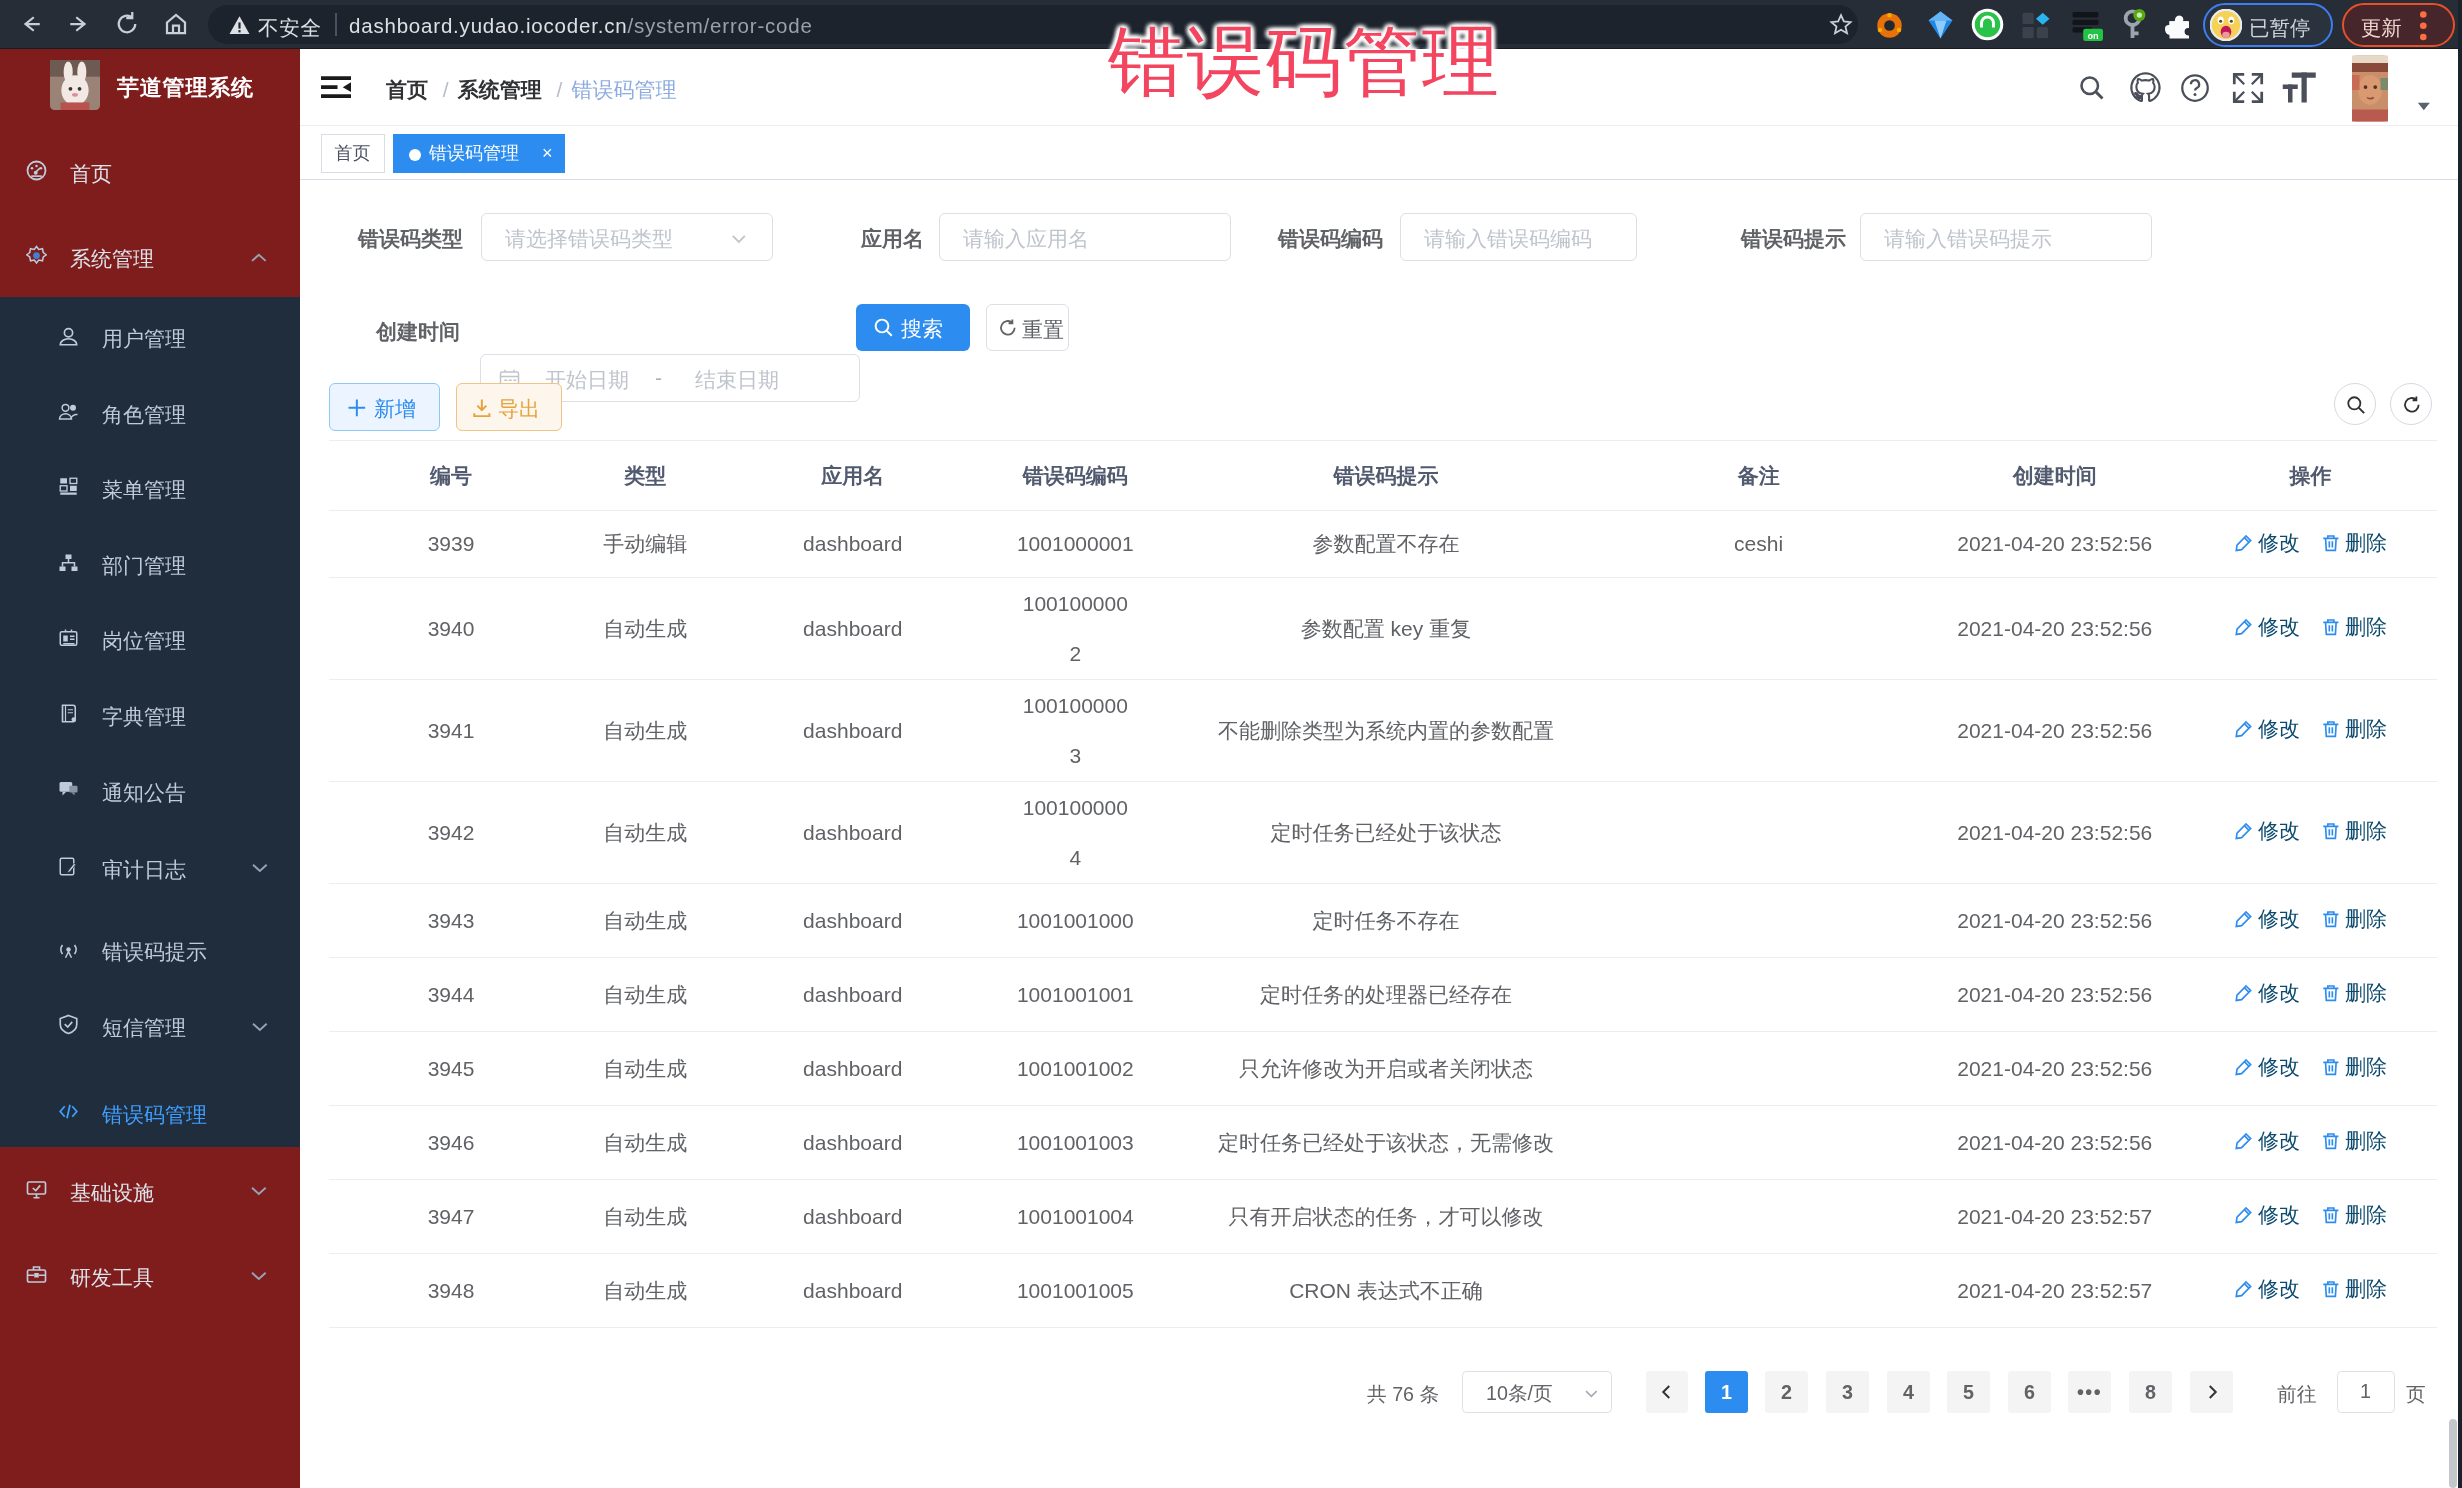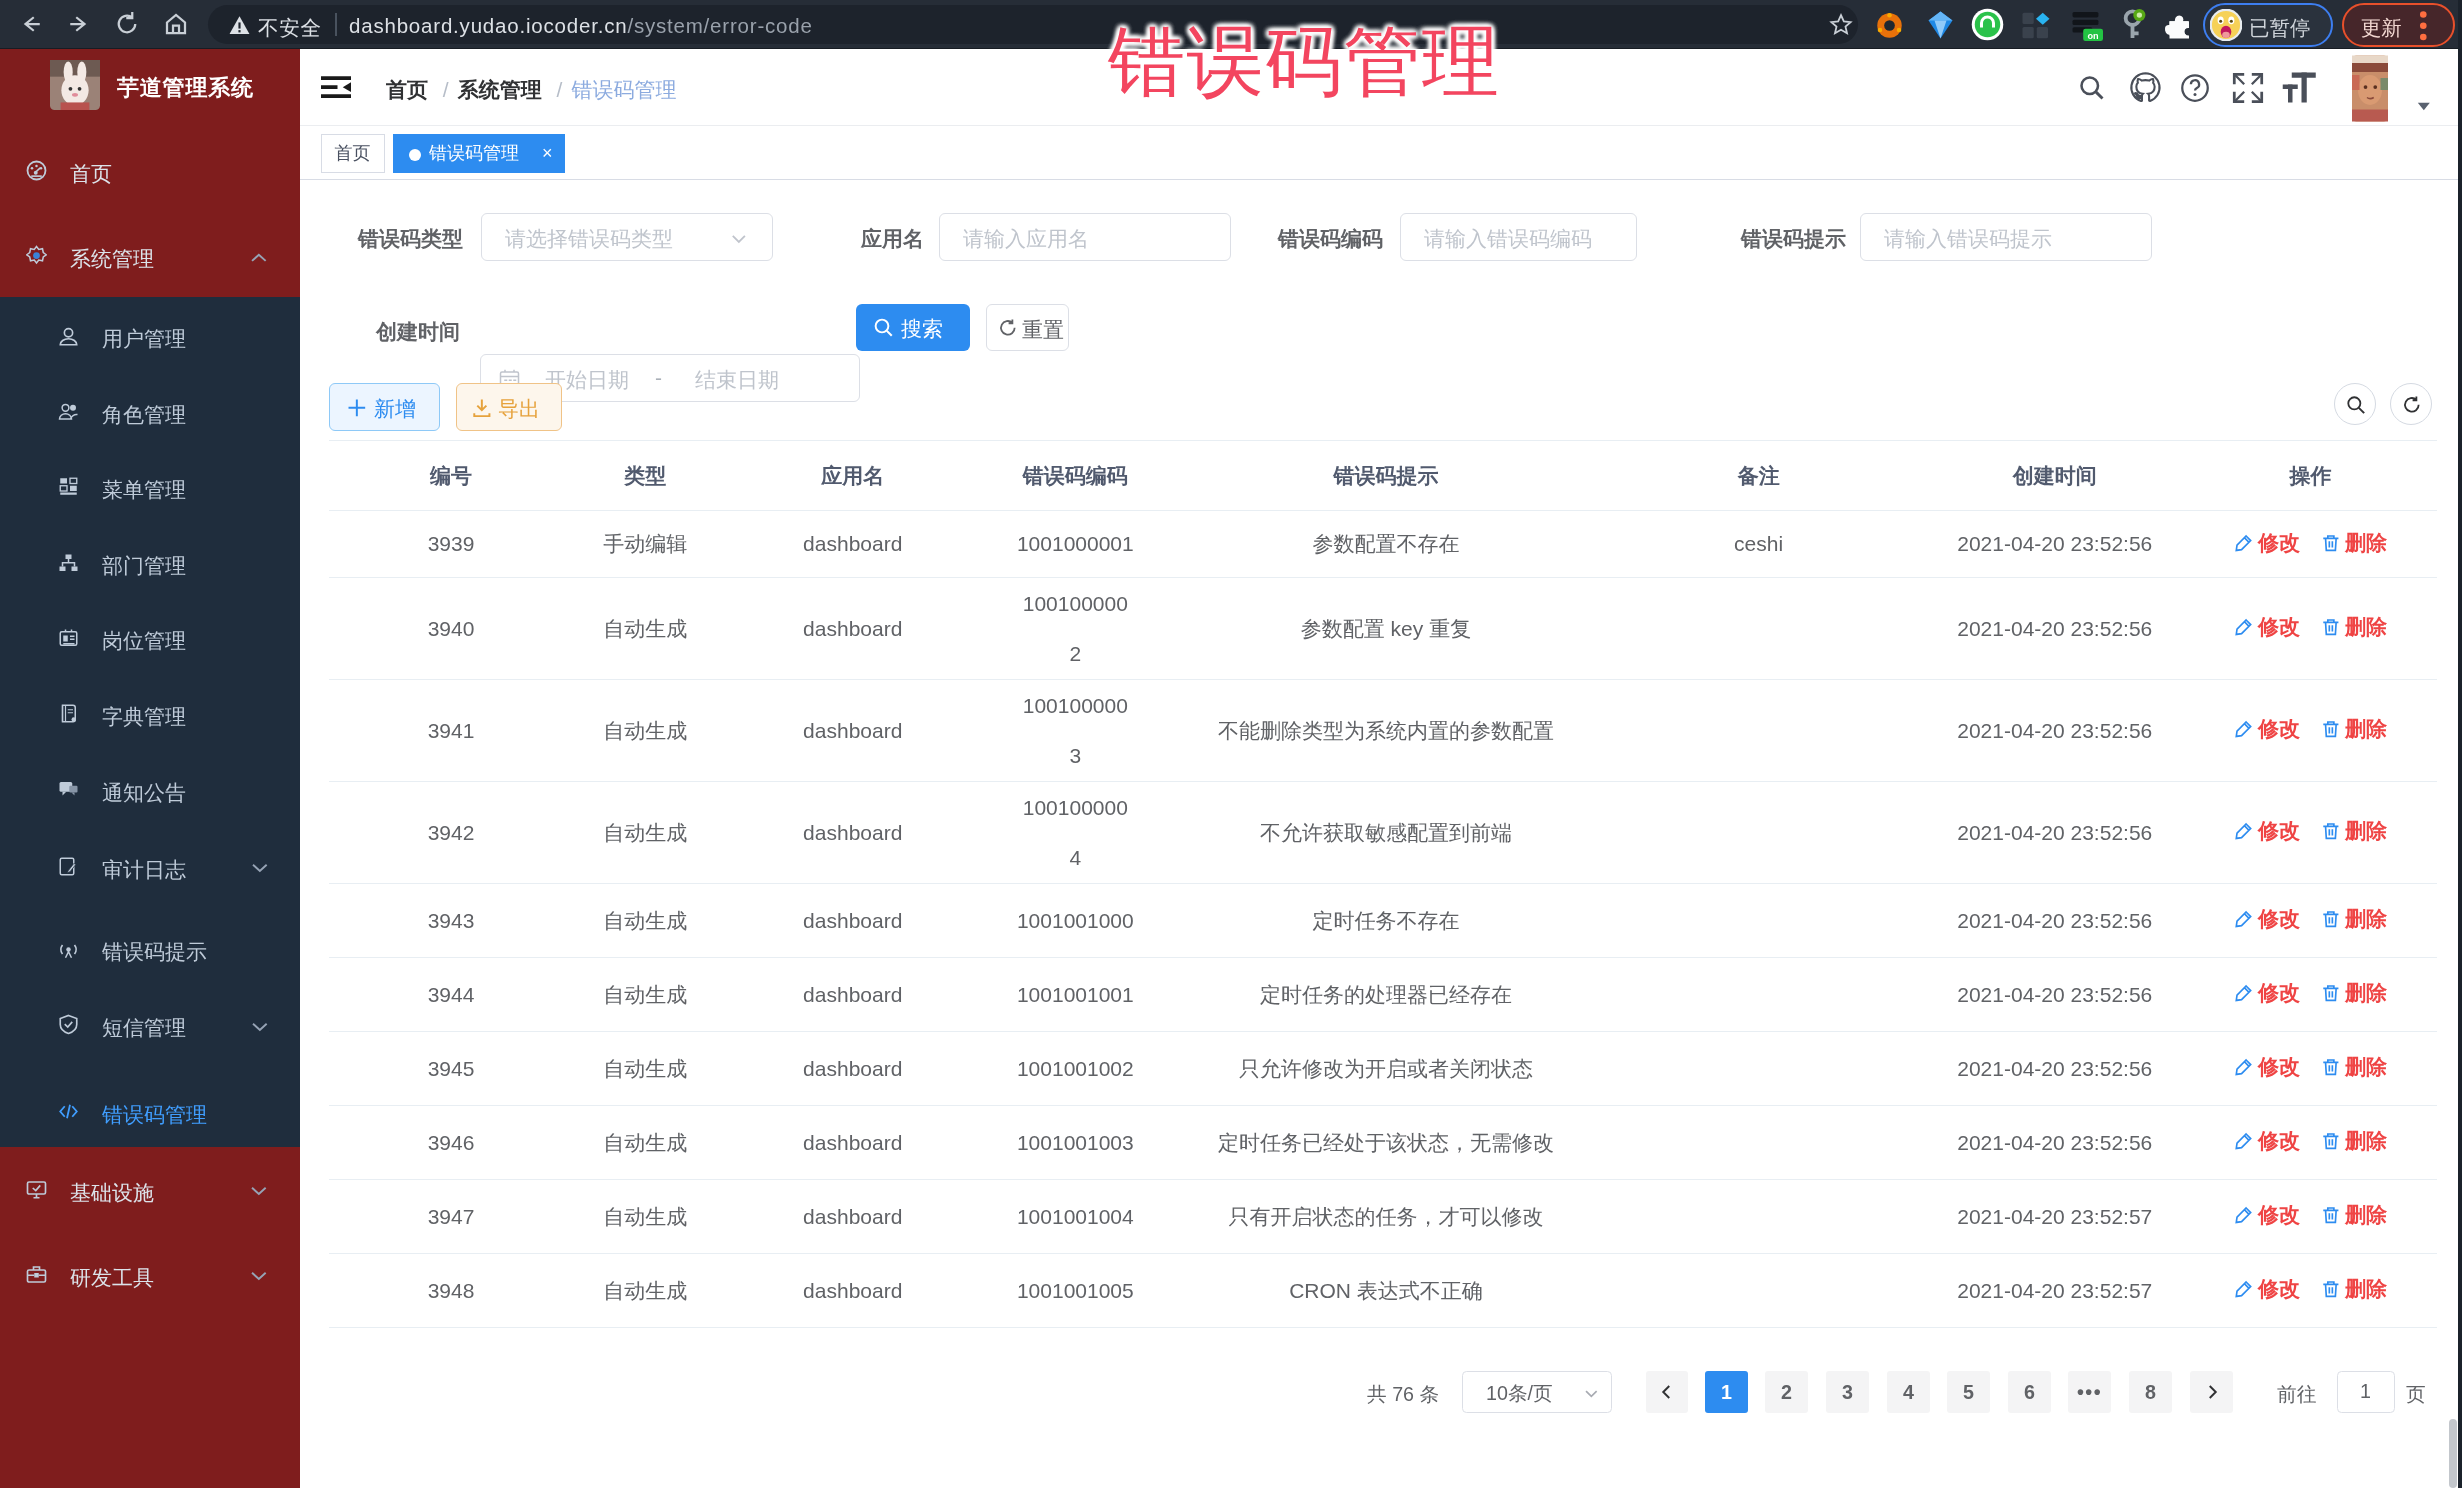--- a/index.html
+++ b/index.html
@@ -35,7 +35,7 @@
   #tbl th { color:#515a6e; font-weight:bold; height:70px; border-top:1.5px solid #e8eef3; }
   #tbl th:first-child, #tbl td:first-child { padding-left:27px; }
   #tbl th:last-child, #tbl td:last-child { padding-left:9px; }
-  .oplink { color:#ef4444; white-space:nowrap; display:inline-flex; align-items:center;font-weight:bold; }
+  .oplink { color:#0c4a6e; white-space:nowrap; display:inline-flex; align-items:center; }
   
   .pbtn { position:absolute; top:1371px; height:42px; background:#f4f4f5; border-radius:3px;
     font-size:19.7px; color:#606266; text-align:center; line-height:42px; font-weight:bold; }

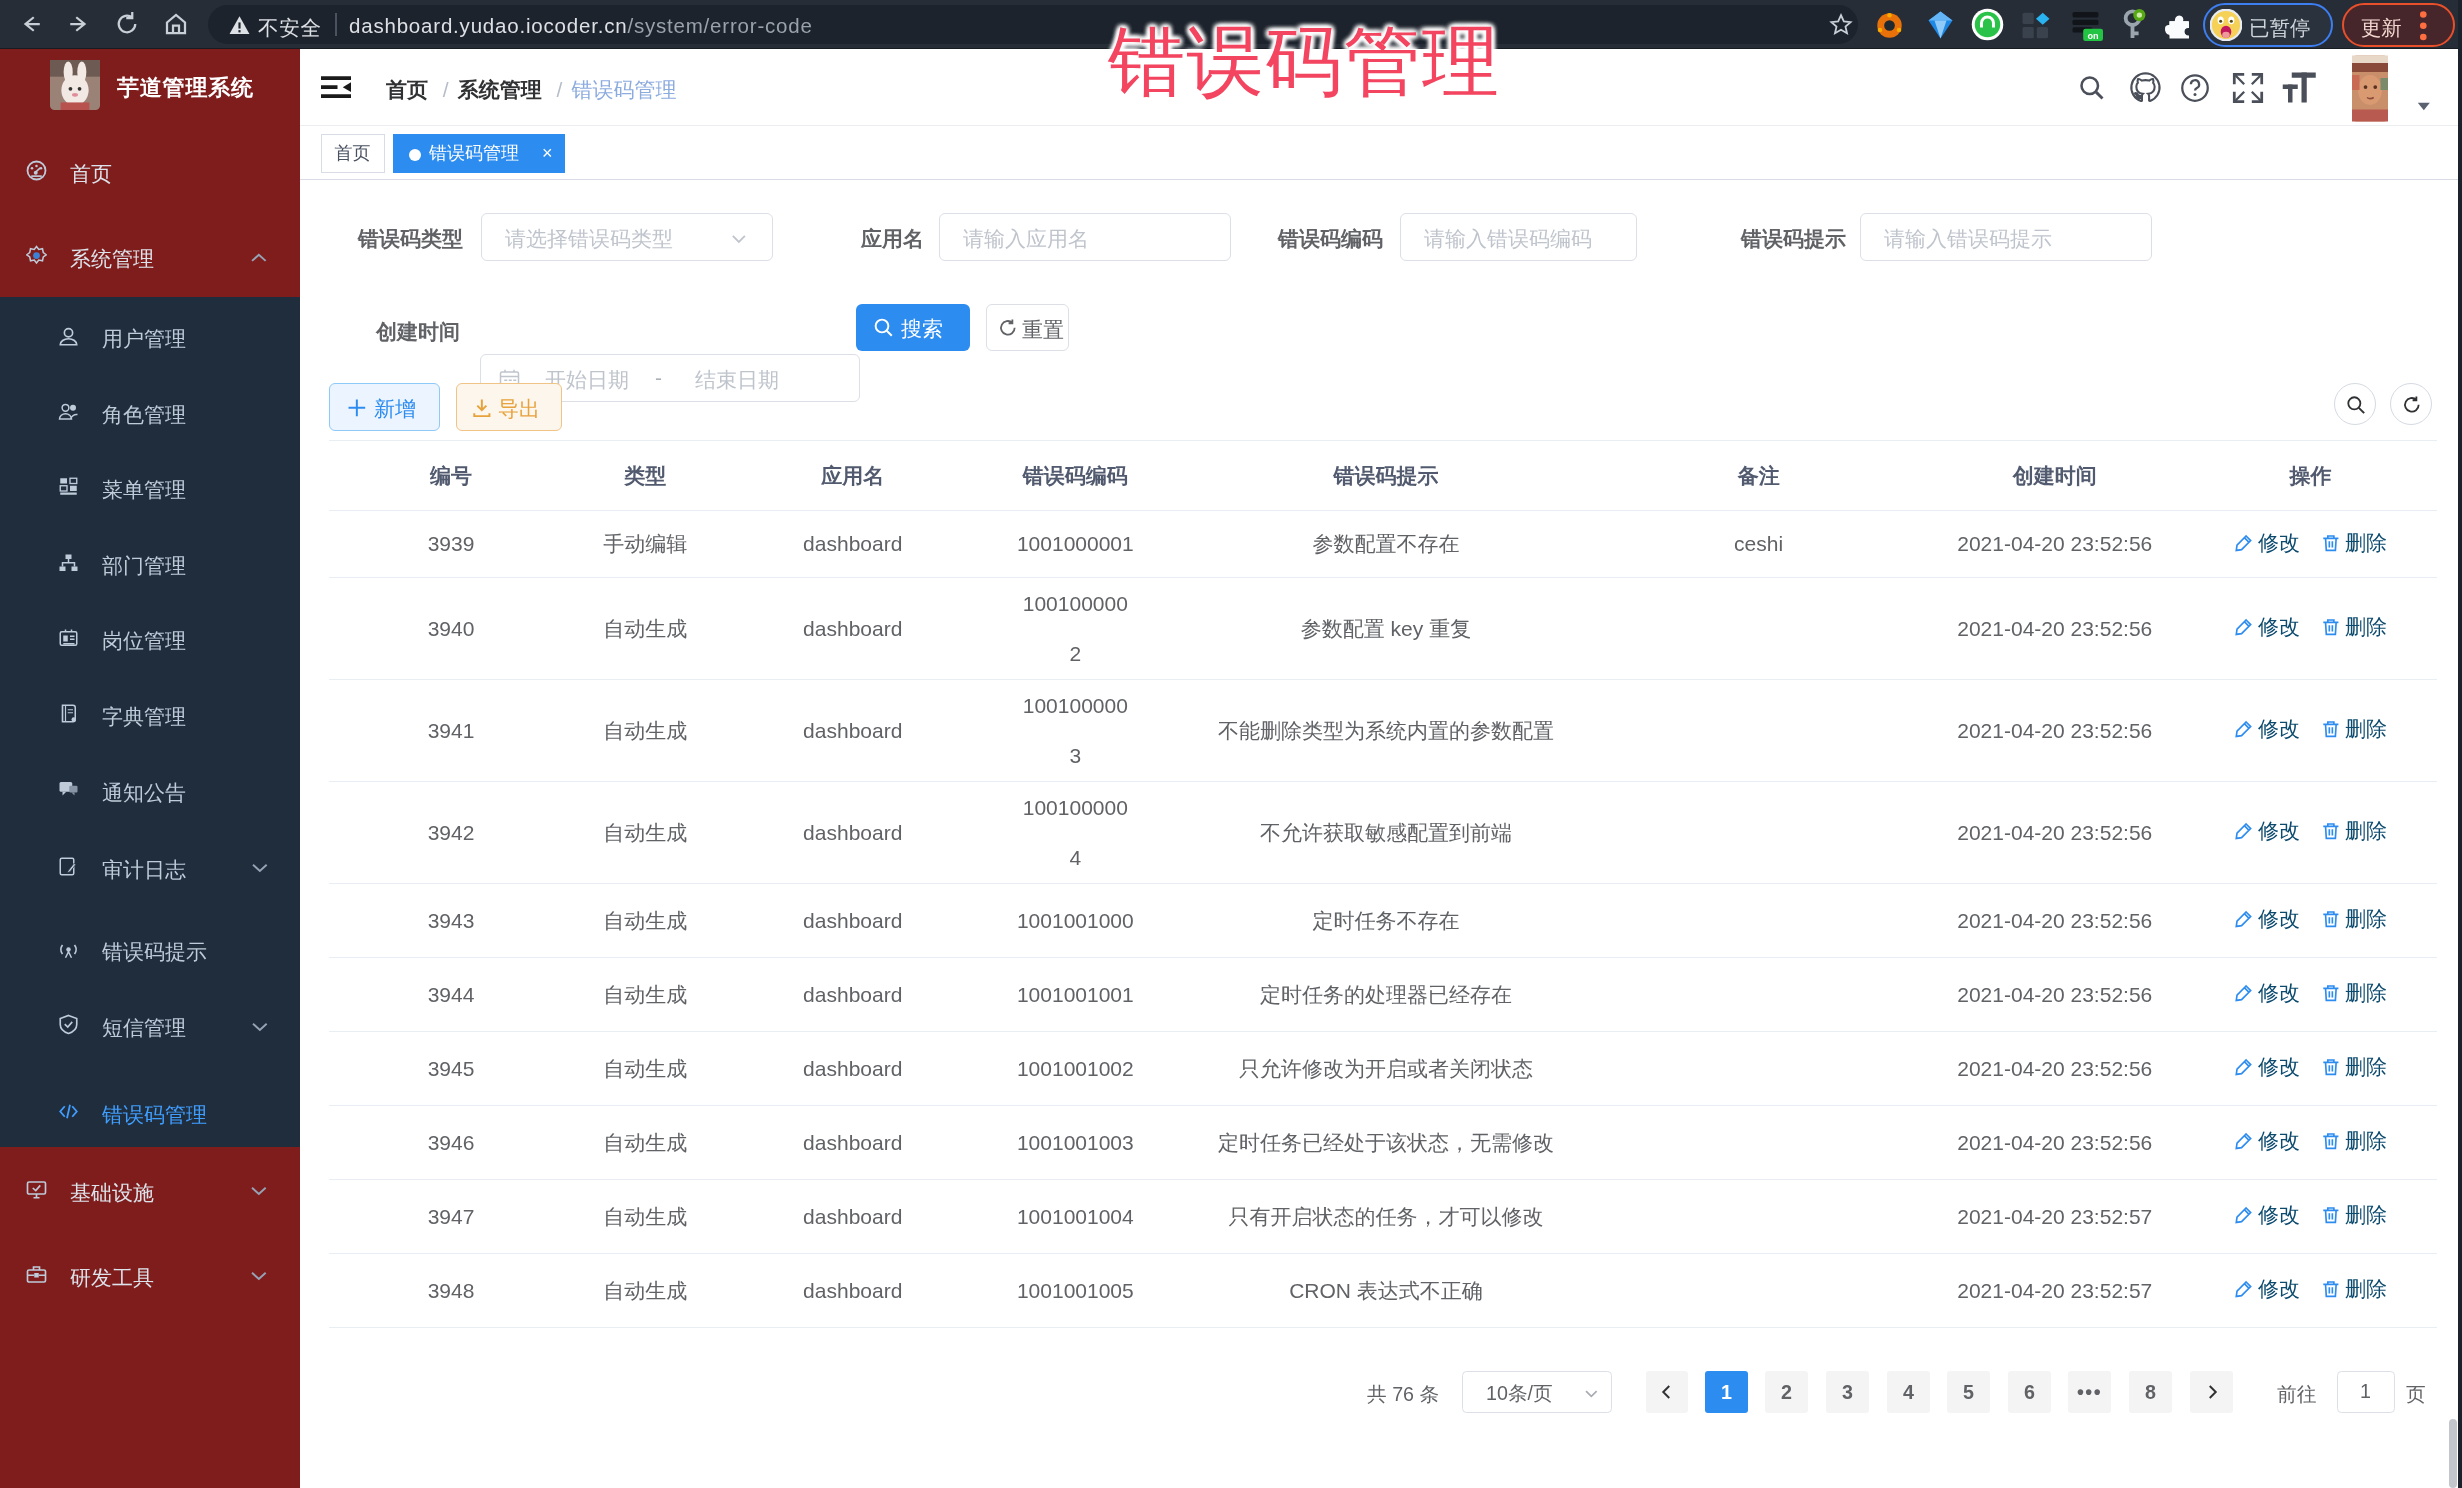--- a/index.html
+++ b/index.html
@@ -491,7 +491,7 @@
             <td>自动生成</td>
             <td>dashboard</td>
             <td>100100000<br>4</td>
-            <td>不允许获取敏感配置到前端</td>
+            <td>定时任务已经处于该状态</td>
             <td></td>
             <td>2021-04-20 23:52:56</td>
             <td><span class="oplink"><svg width="19.7" height="19.7" viewBox="0 0 26 26" style="margin-right:4.5px">

